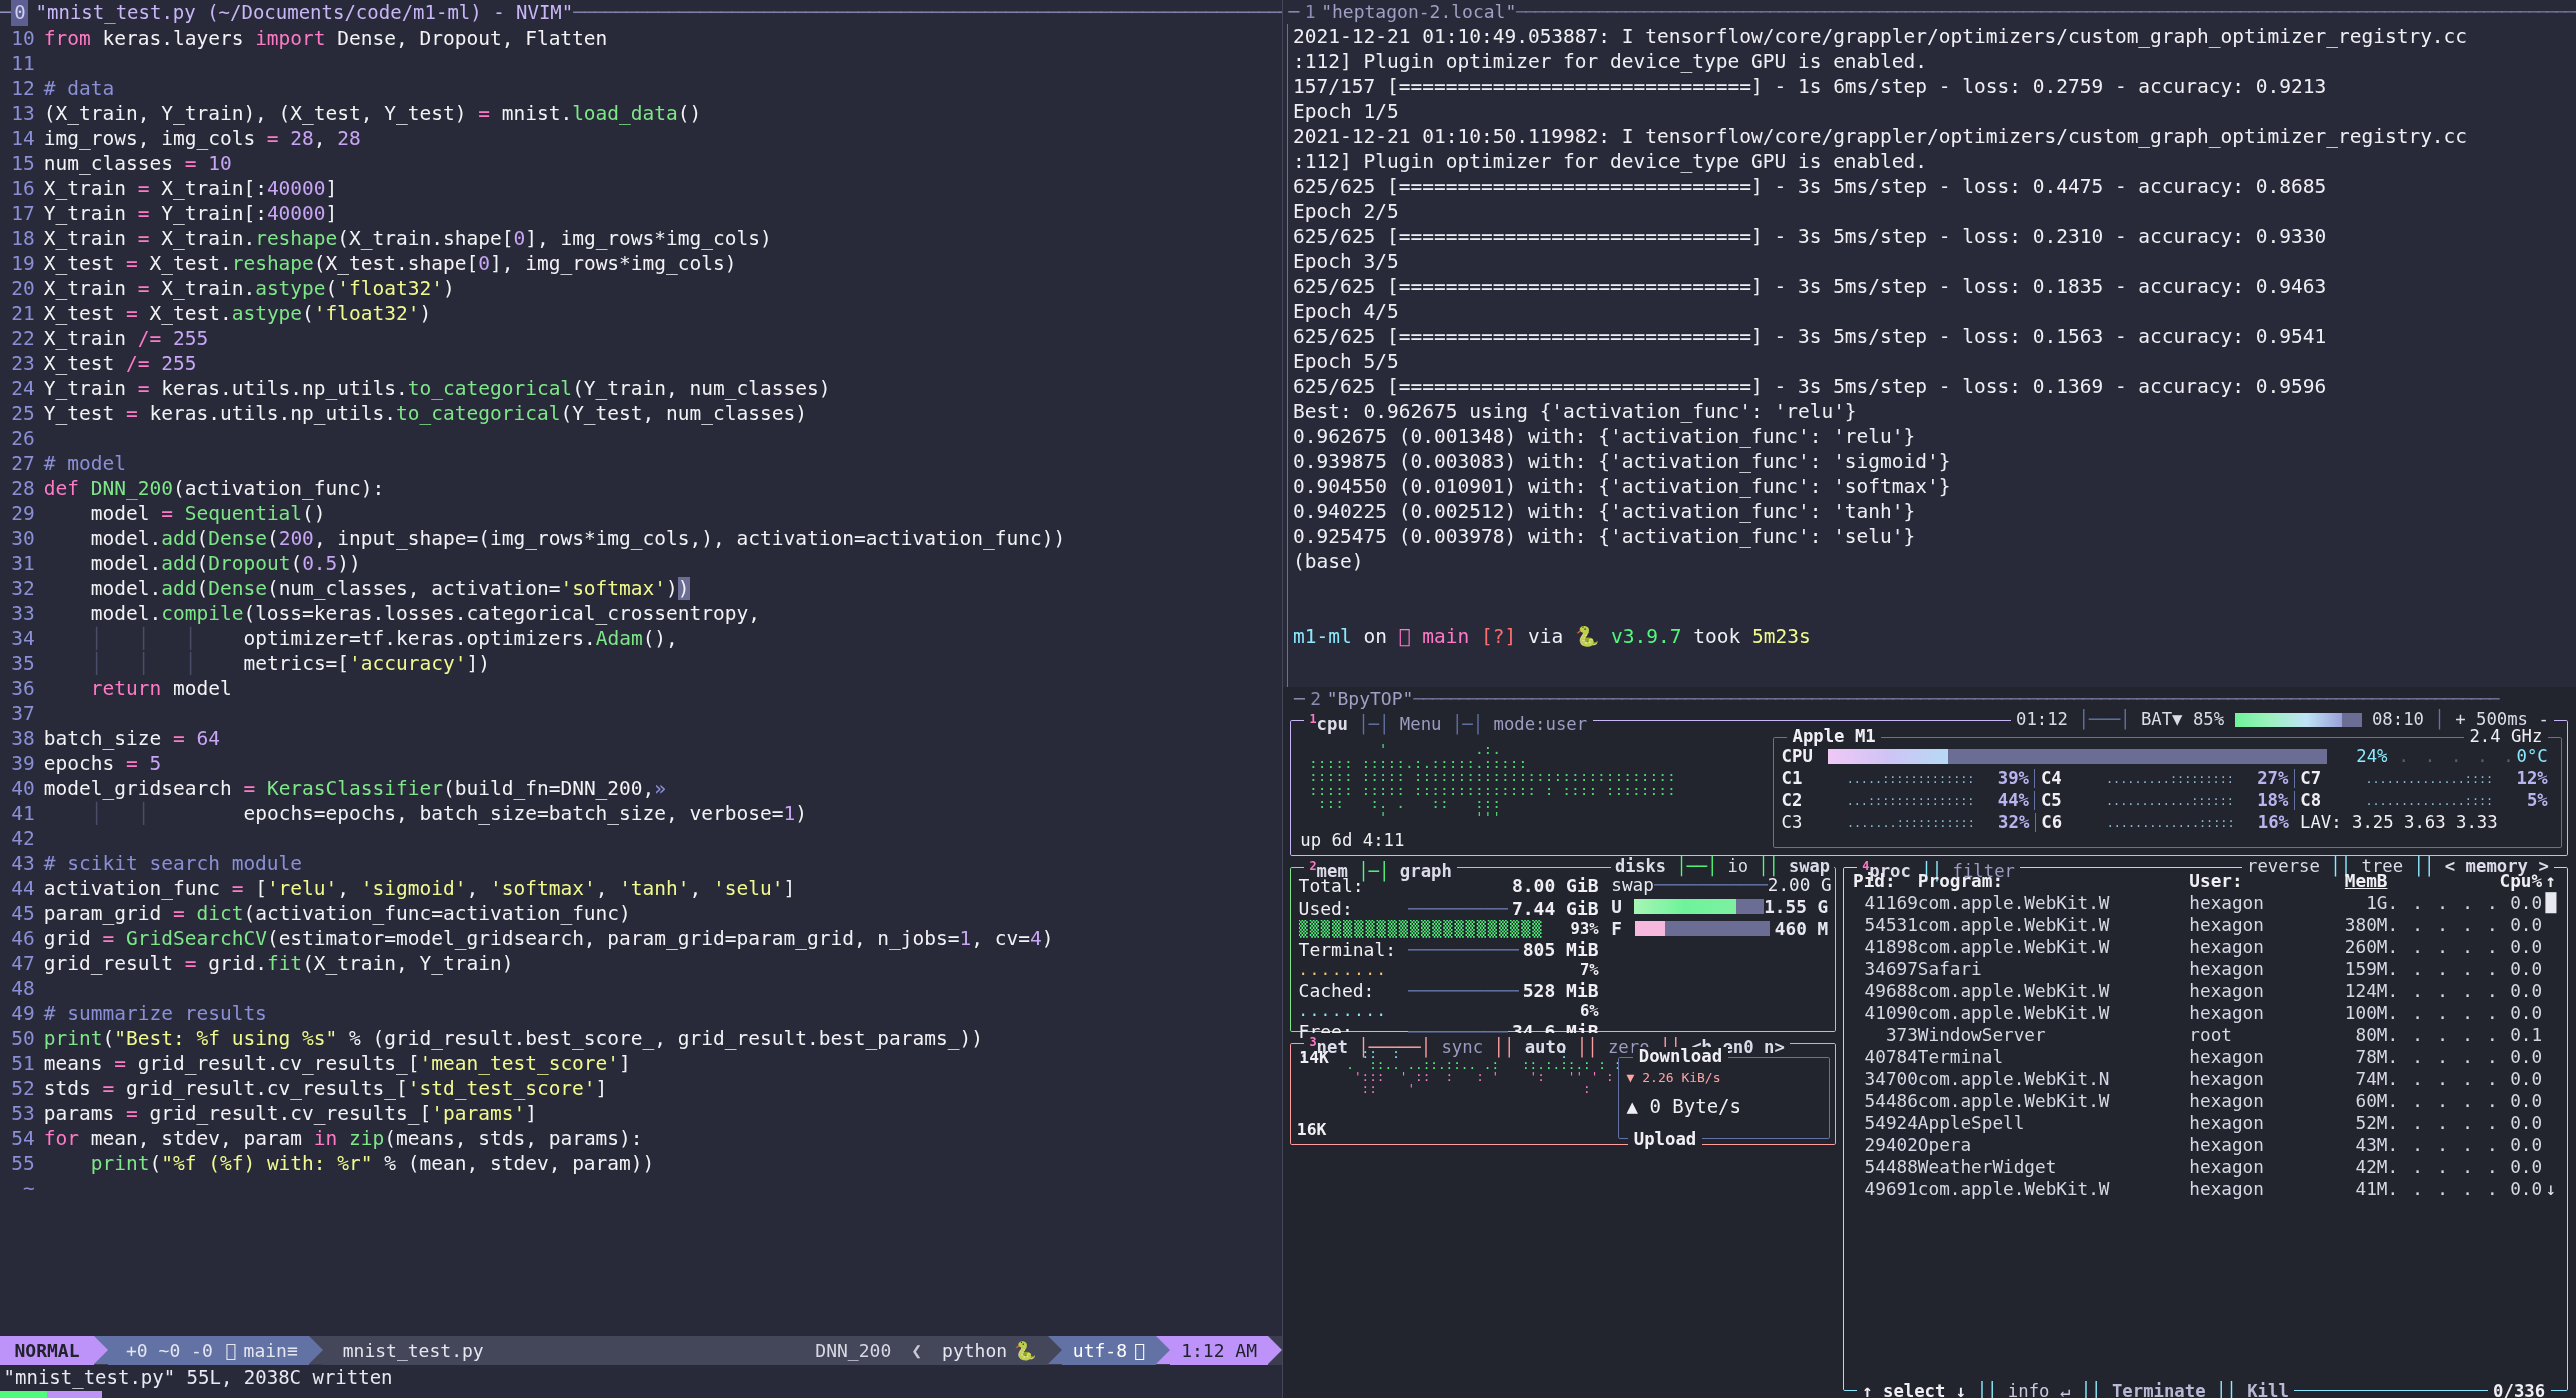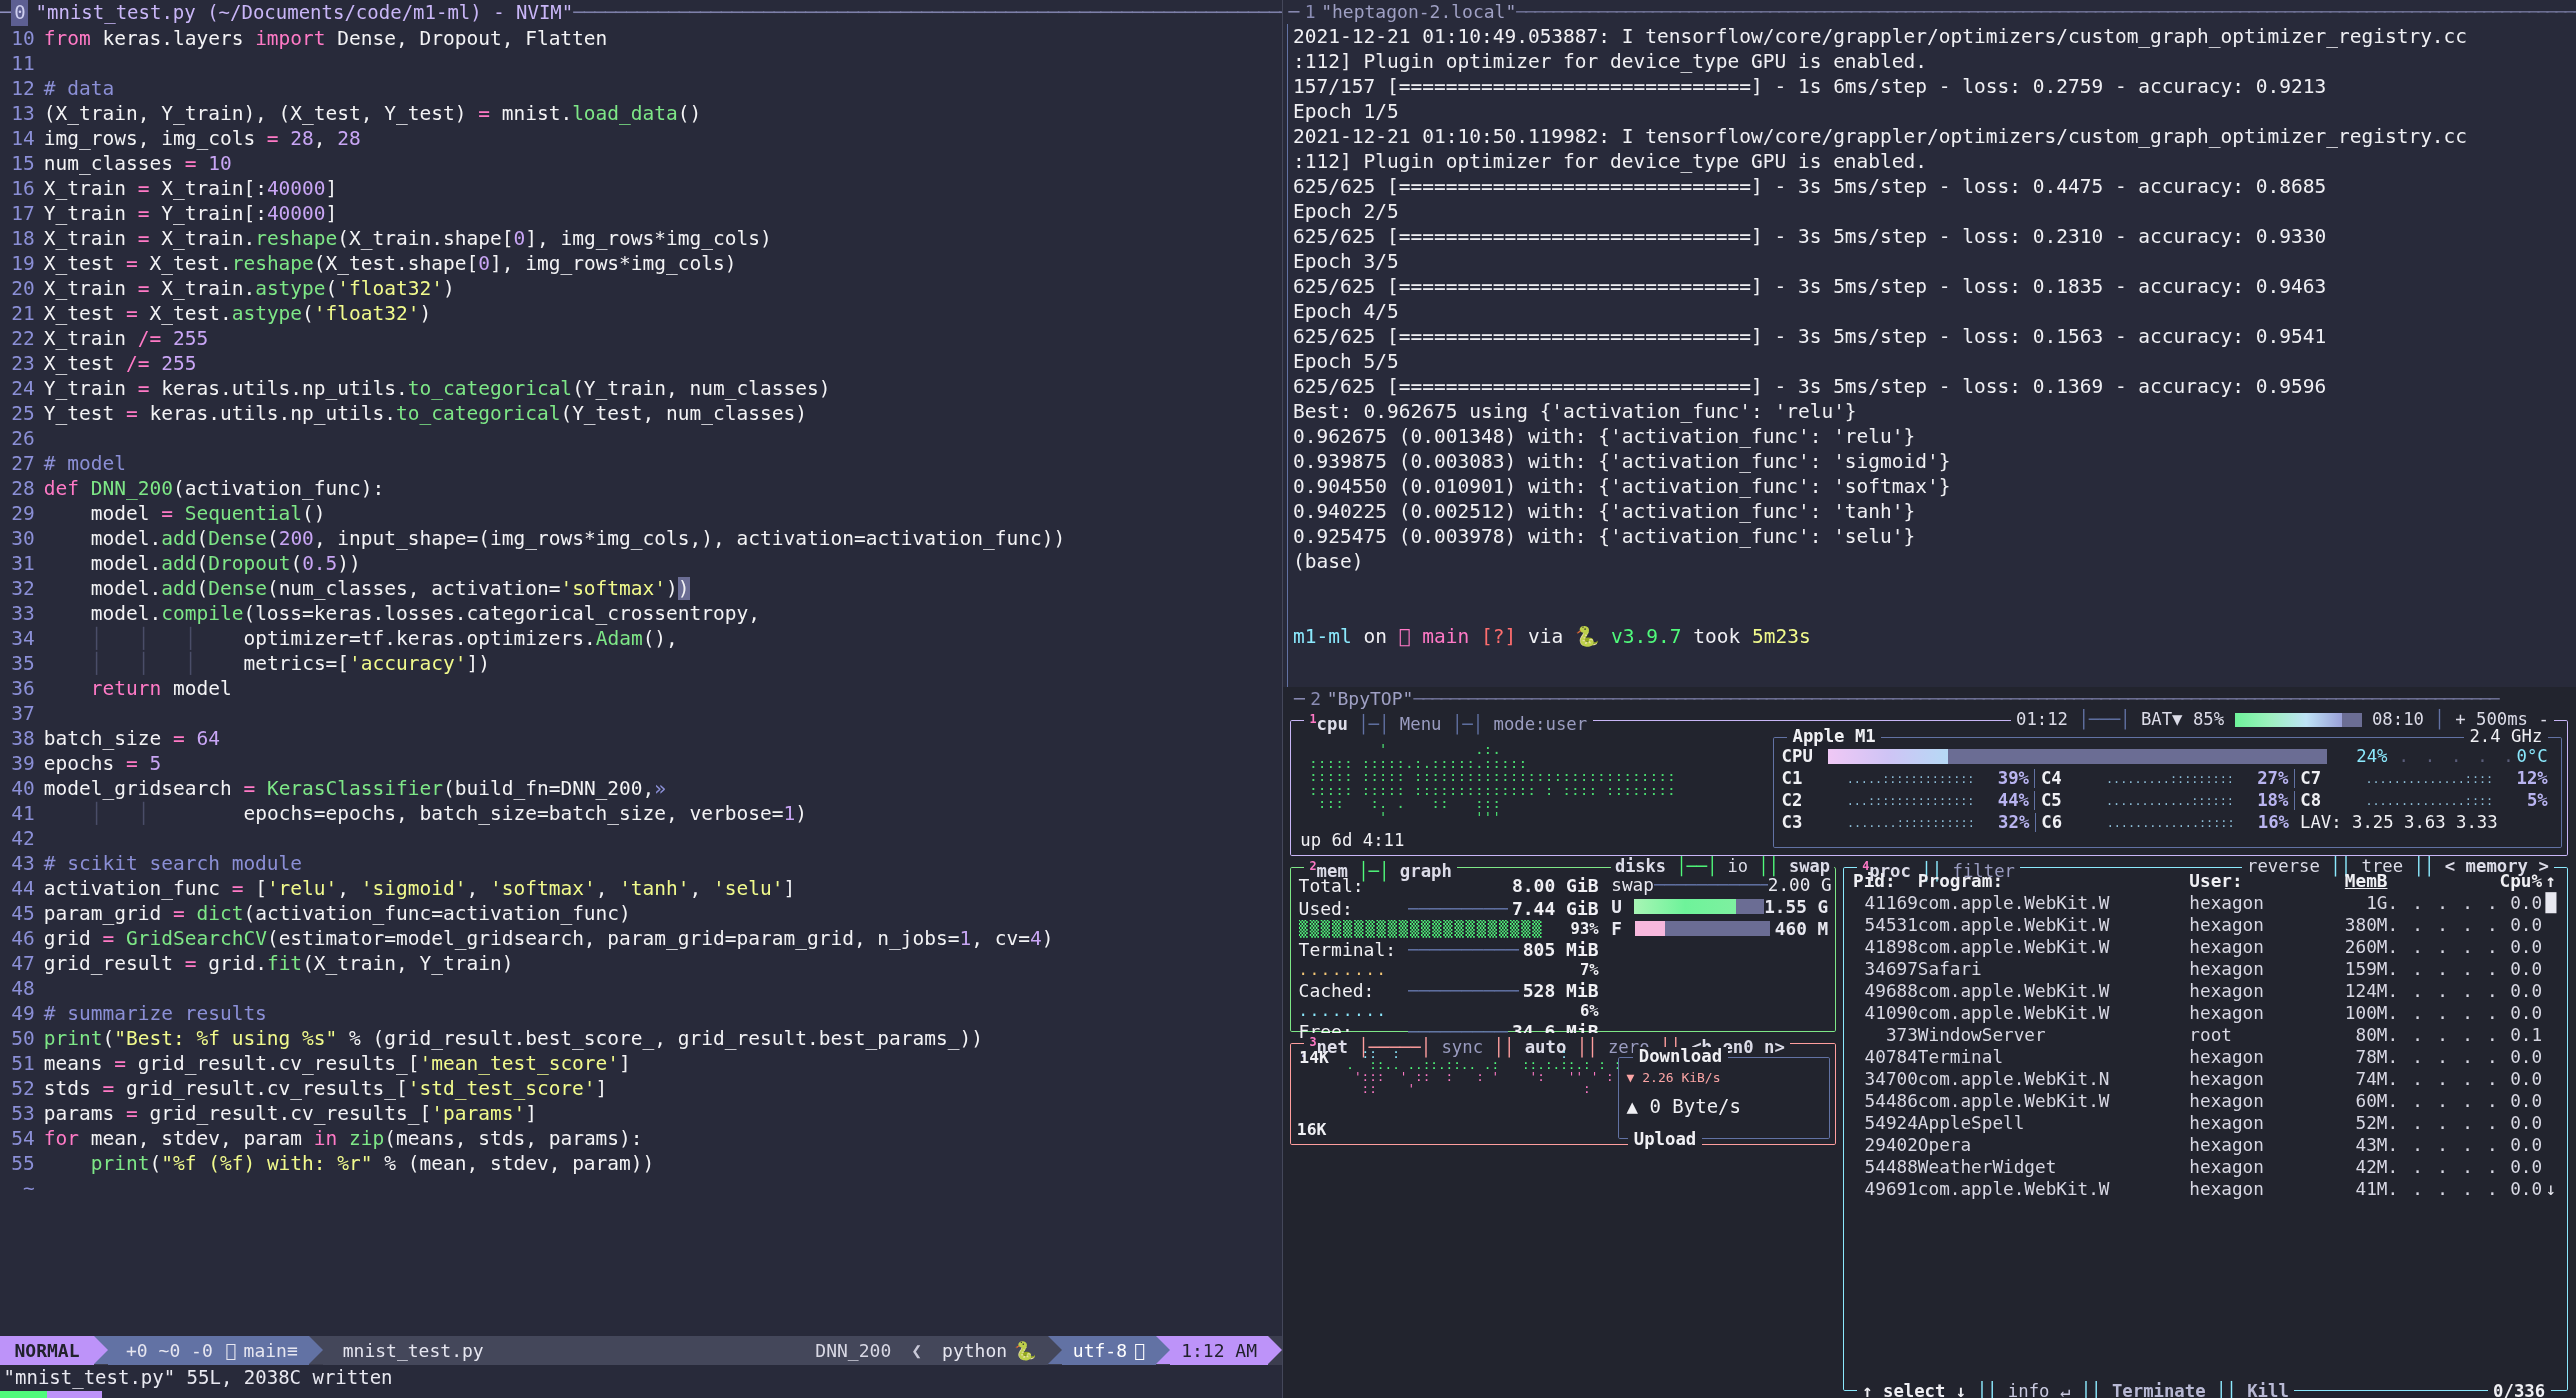--- a/index.html
+++ b/index.html
@@ -413,7 +413,7 @@
                   </div>
                   <div class="row" style="height: 22px;">
                     <span class="row" style="flex: 1 1 0%; border-left: none; padding-left: 0px;">
-                      <span style="color: rgb(240, 240, 244); font-weight: bold; width: 38px;">C3</span>
+                      <span style="color: rgb(240, 240, 244); font-weight: normal; width: 38px;">C3</span>
                       <span style="flex: 1 1 0%; color: rgb(159, 216, 245); font-size: 11.8px; line-height: 10px; white-space: pre; overflow: hidden; letter-spacing: 0px; opacity: 0.85; text-align: right; padding-right: 5.5px;">.......:::::::::::</span>
                       <span style="color: rgb(185, 180, 240); font-weight: bold; width: 49px; text-align: right; padding-right: 5.5px;">32%</span>
                     </span>

